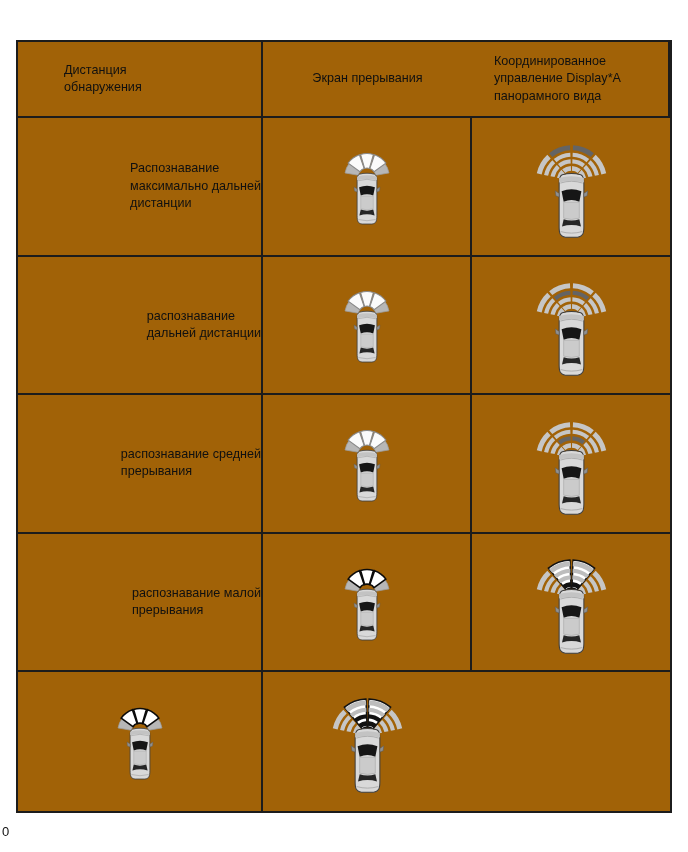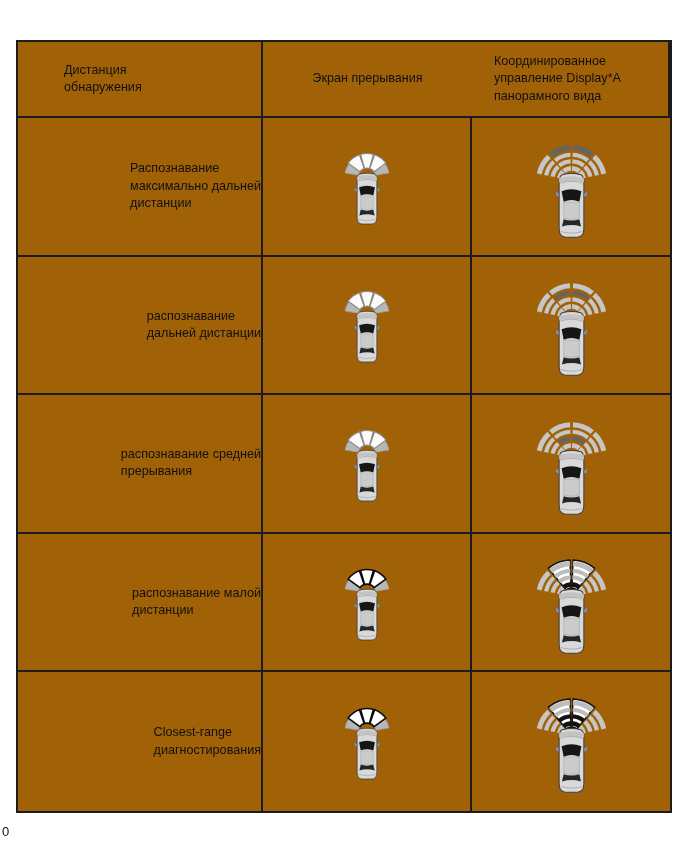--- a/index.html
+++ b/index.html
@@ -223,7 +223,7 @@
 
     <div class="cell lbl pad-lg">
       <span class="txt">распознавание малой
-дистанции</span>
+прерывания</span>
     </div>
     <div class="cell">
       <svg width="78" height="97" viewBox="0 0 80 100">

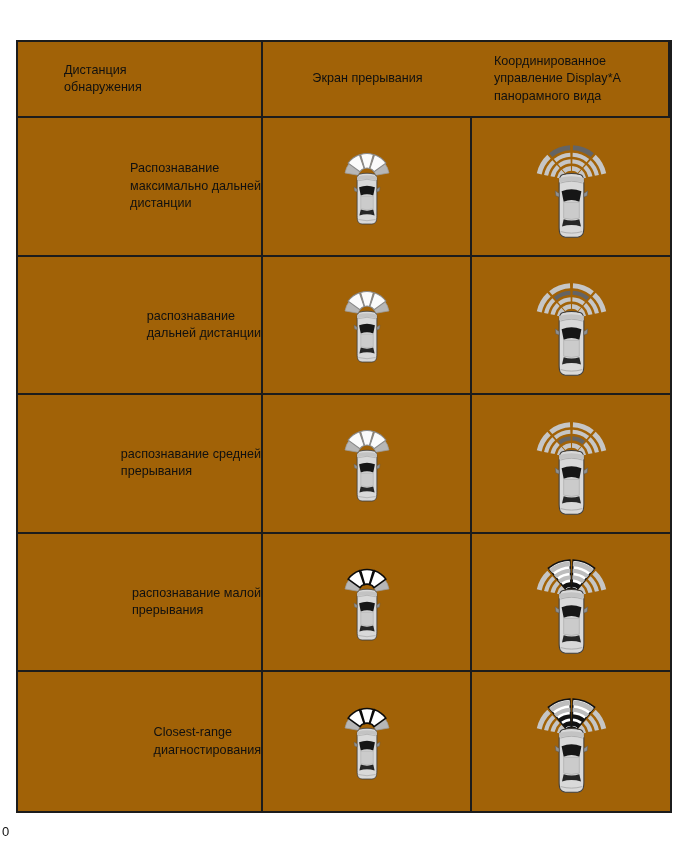--- a/index.html
+++ b/index.html
@@ -279,10 +279,6 @@
         </svg>
     </div>
 
-    <div class="cell lbl lr">
-      <span class="txt">Closest-range
-диагностирования</span>
-    </div>
     <div class="cell lr">
       <svg width="78" height="97" viewBox="0 0 80 100">
           <path d="M17.35,36.01 A23,23 0 0 1 21.88,25.84 L32.91,34.46 A9,9 0 0 0 31.14,38.44 Z" fill="#b7b7b7" stroke="#9c9c9c" stroke-width="0.8"></path>

